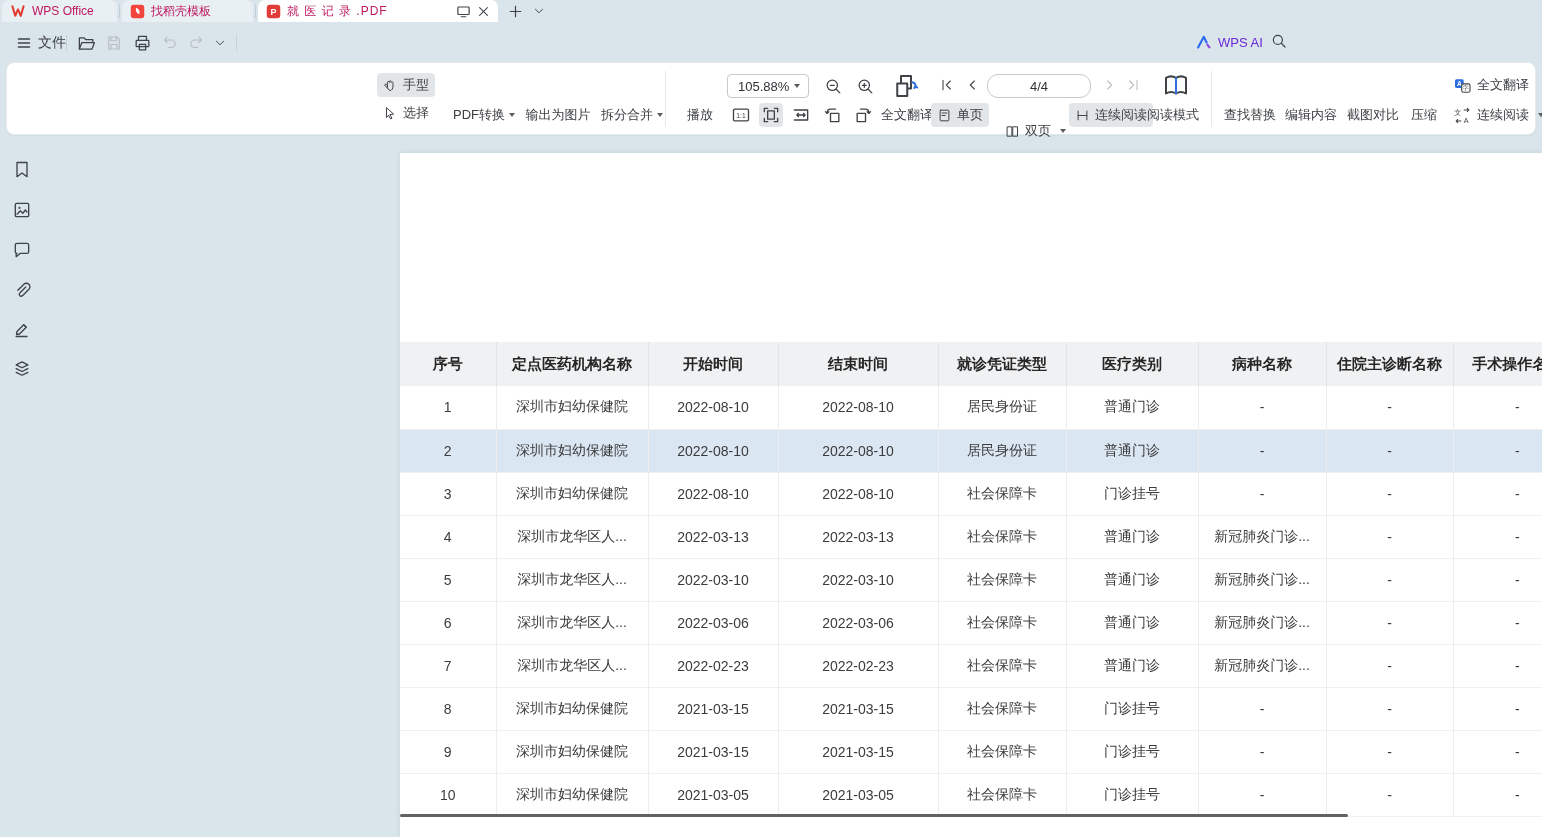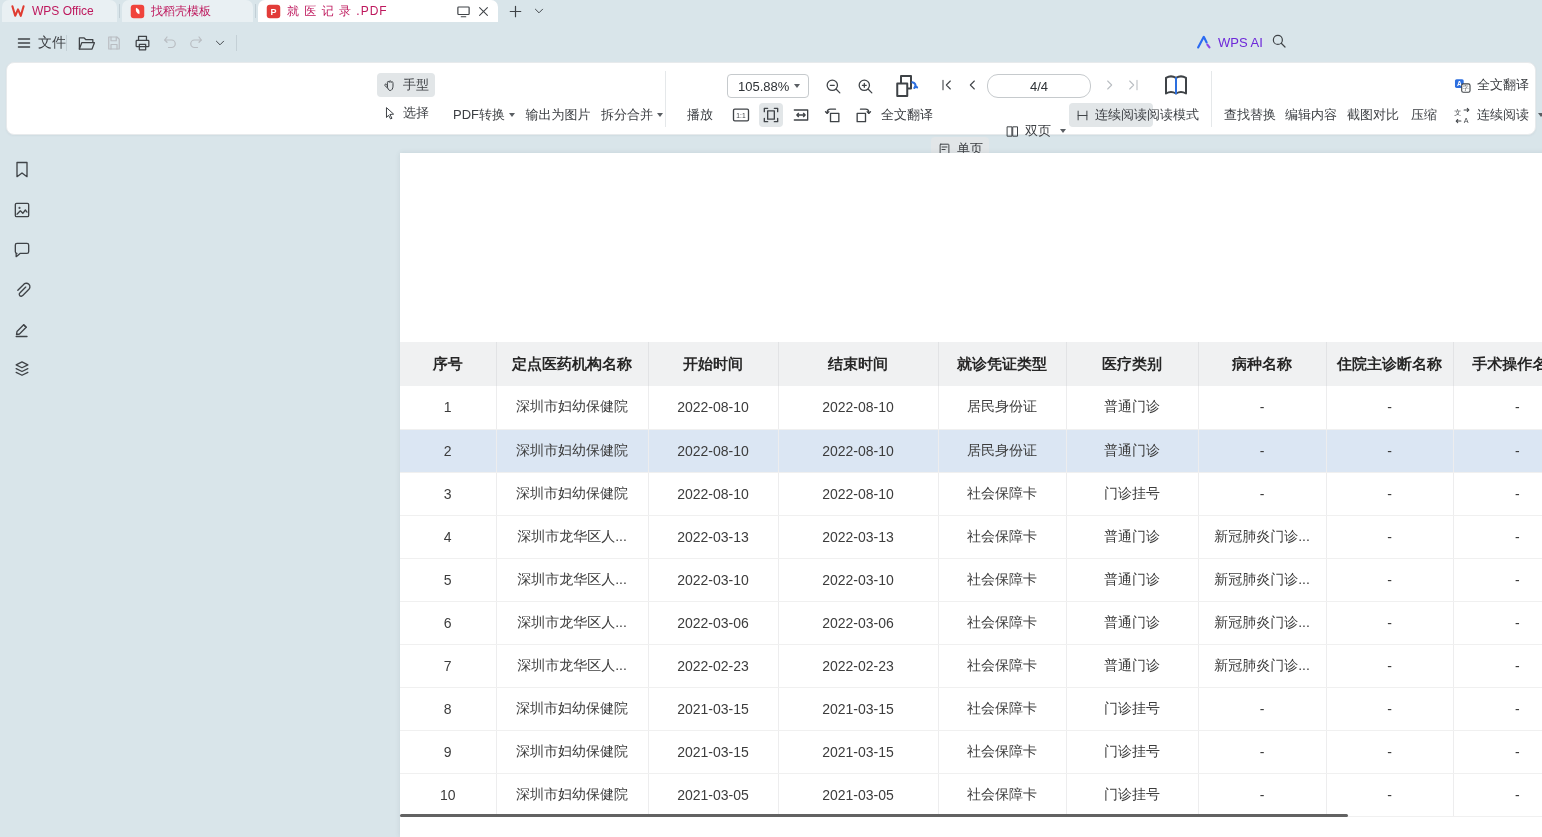--- a/index.html
+++ b/index.html
@@ -322,7 +322,7 @@
       </svg>
   </div>
 
-  <div class="tool sel" style="left:924px; top:40px;margin-top:34px;">
+  <div class="tool sel" style="left:924px; top:40px;">
     <svg class="ic" width="15" height="15" viewBox="0 0 24 24">
         <rect x="5" y="3.5" width="14" height="17" rx="1"></rect>
         <path d="M8 8h8M8 12h5"></path>

